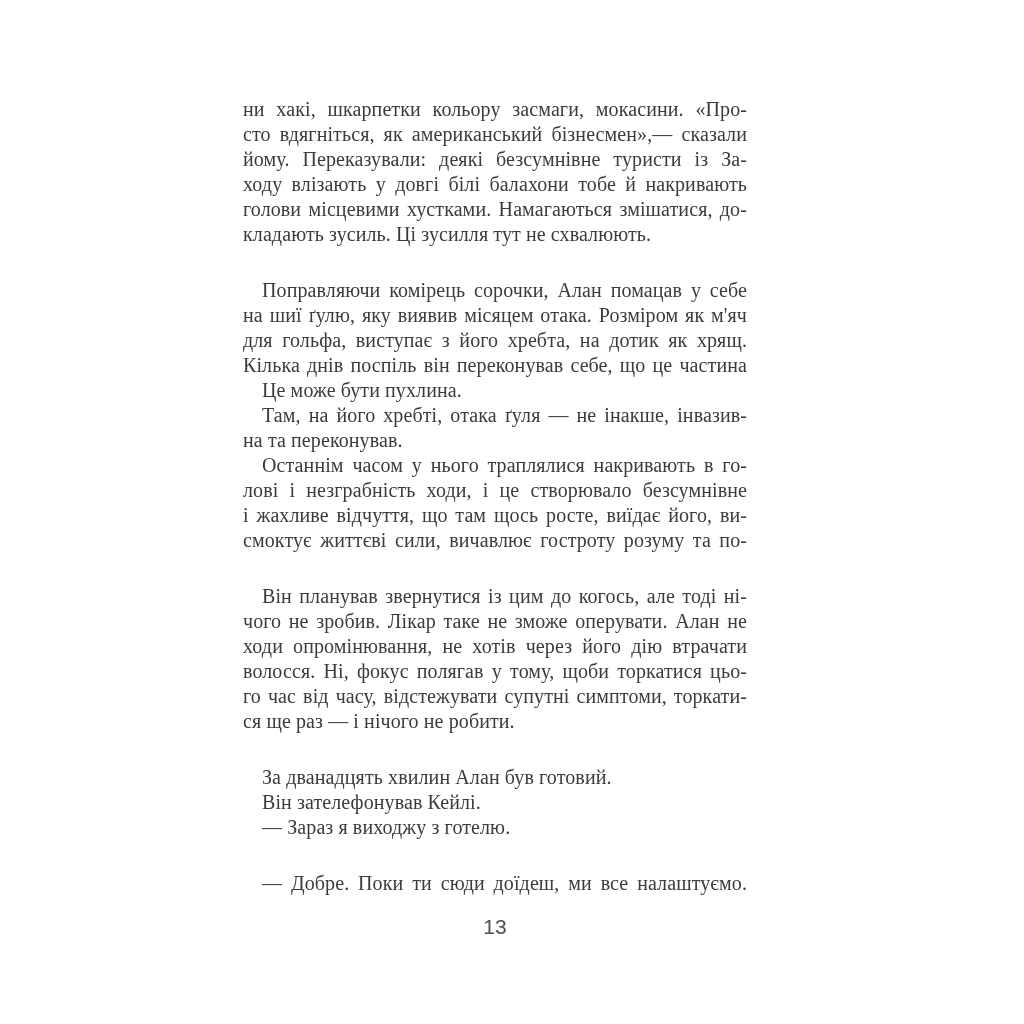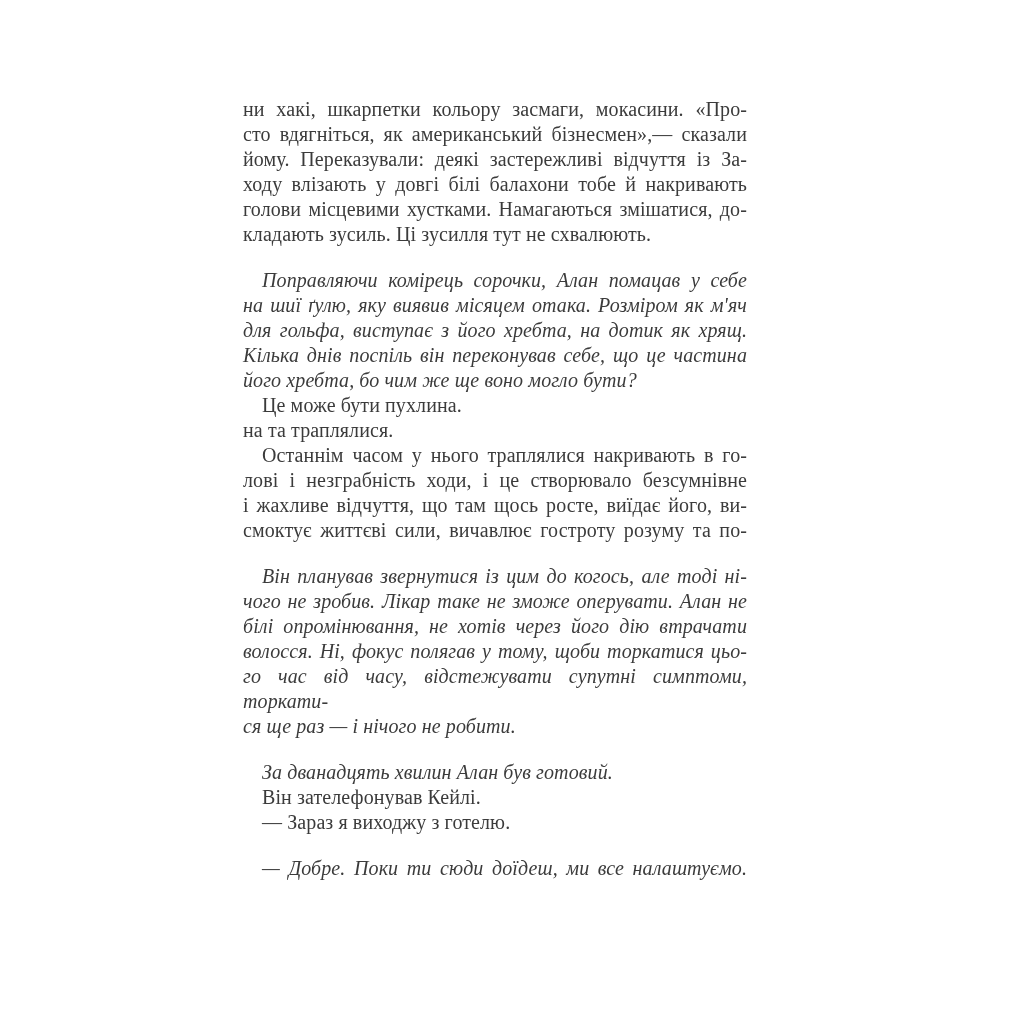--- a/index.html
+++ b/index.html
@@ -62,7 +62,7 @@
       <div class="para">
         <div class="line">ни хакі, шкарпетки кольору засмаги, мокасини. «Про-</div>
         <div class="line">сто вдягніться, як американський бізнесмен»,— сказали</div>
-        <div class="line">йому. Переказували: деякі застережливі відчуття із За-</div>
+        <div class="line">йому. Переказували: деякі безсумнівне туристи із За-</div>
         <div class="line">ходу влізають у довгі білі балахони тобе й накривають</div>
         <div class="line">голови місцевими хустками. Намагаються змішатися, до-</div>
         <div class="line last">кладають зусиль. Ці зусилля тут не схвалюють.</div>

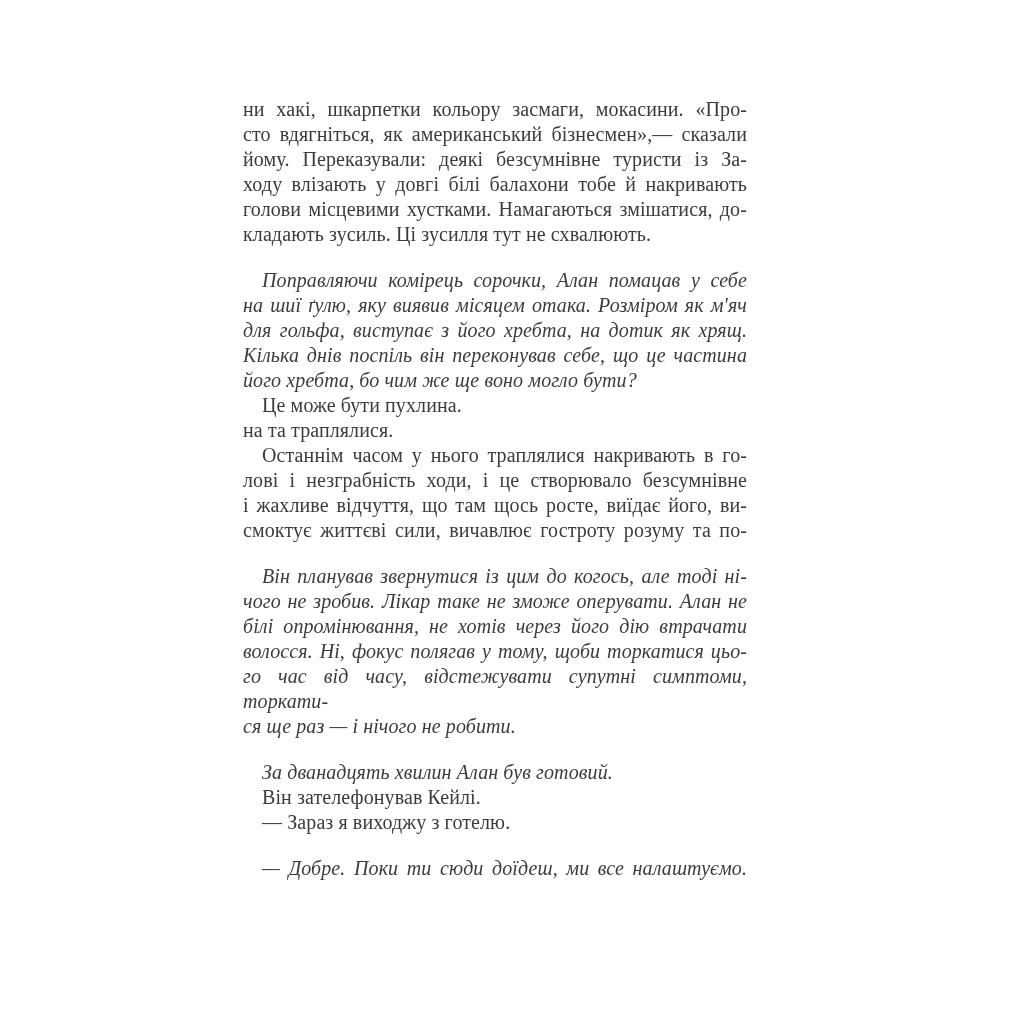--- a/index.html
+++ b/index.html
@@ -28,7 +28,7 @@
     letter-spacing: 0.1px;
   }
   .para { margin: 0; }
-  .para.gap-before { margin-top: 21px; font-style: italic; }
+  .para.gap-before { margin-top: 31px; }
   .line {
     text-align: justify;
     text-align-last: justify;

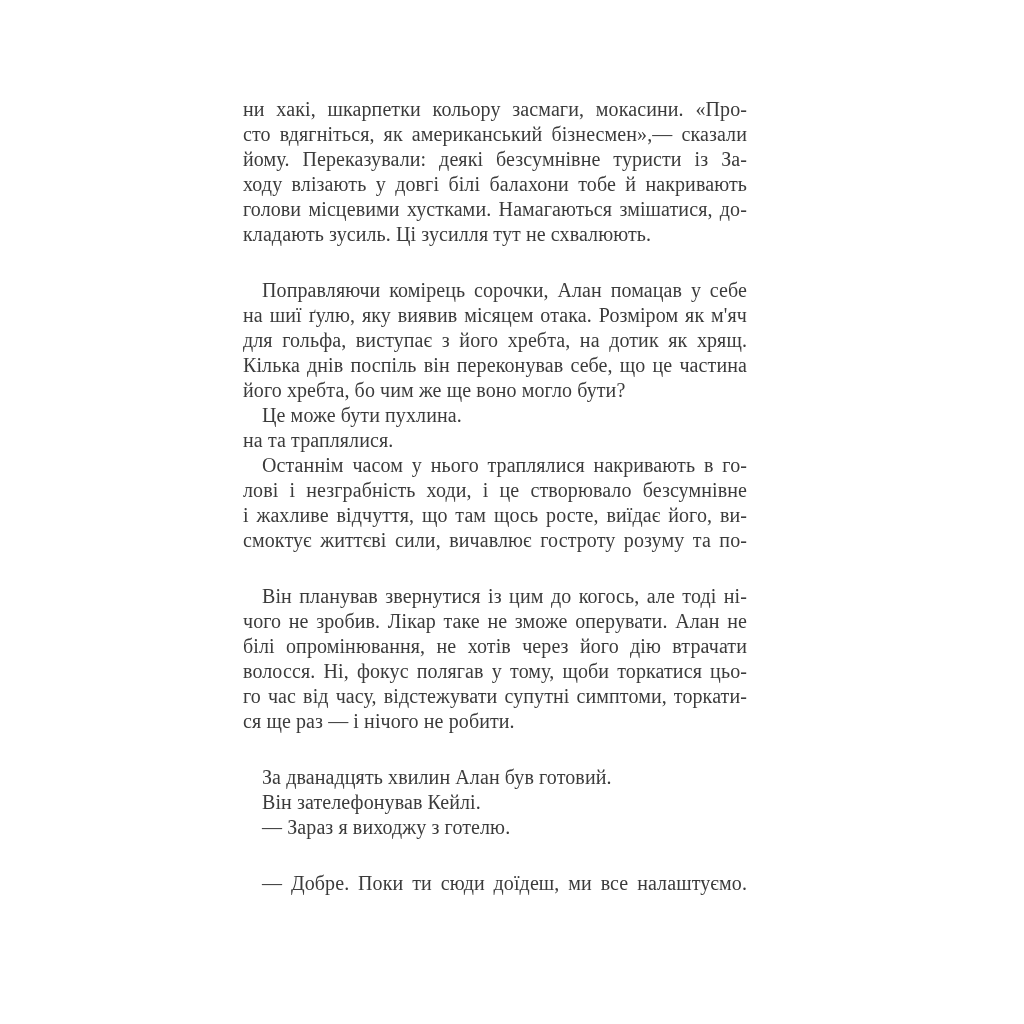--- a/index.html
+++ b/index.html
@@ -72,7 +72,6 @@
         <div class="line">на шиї ґулю, яку виявив місяцем отака. Розміром як м'яч</div>
         <div class="line">для гольфа, виступає з його хребта, на дотик як хрящ.</div>
         <div class="line">Кілька днів поспіль він переконував себе, що це частина</div>
-        <div class="line last">його хребта, бо чим же ще воно могло бути?</div>
       </div>
       <div class="para">
         <div class="line last indent">Це може бути пухлина.</div>

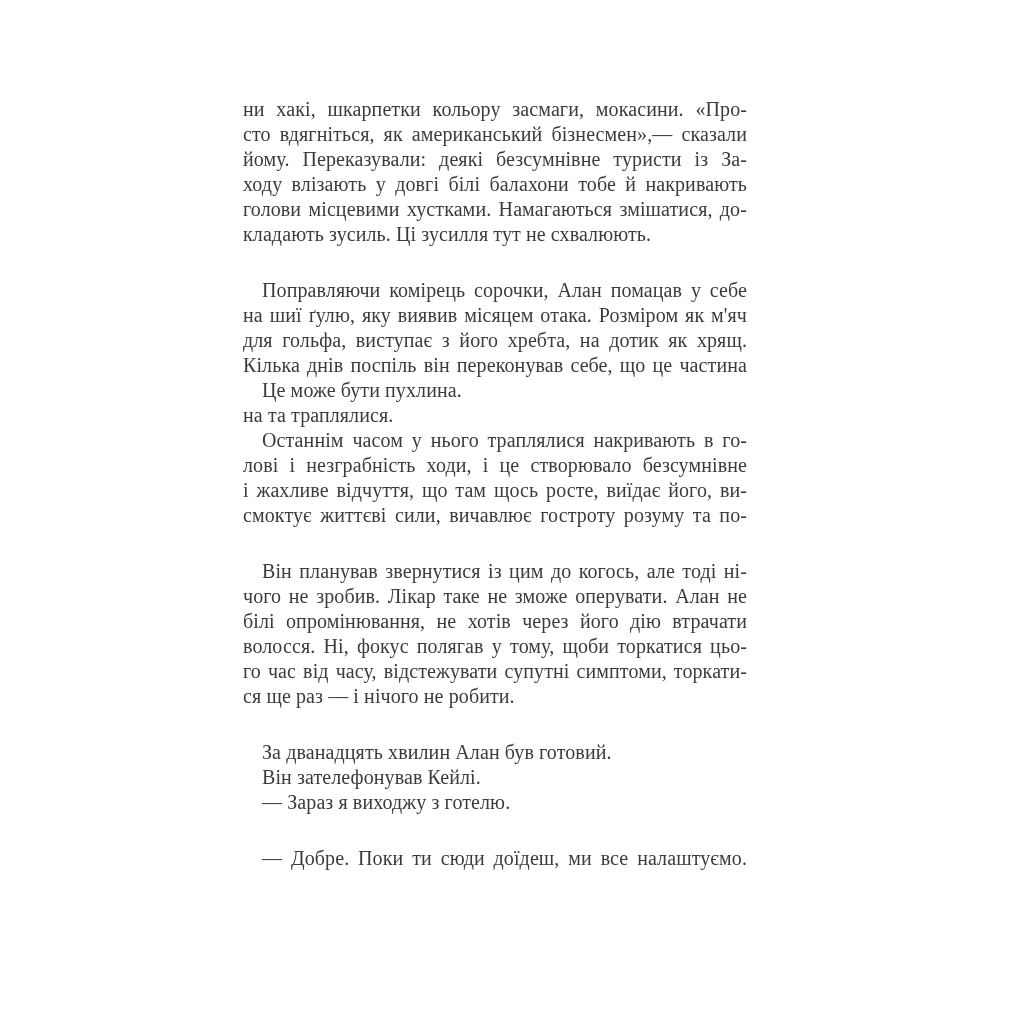--- a/index.html
+++ b/index.html
@@ -77,6 +77,7 @@
         <div class="line last indent">Це може бути пухлина.</div>
       </div>
       <div class="para">
+        <div class="line indent">Там, на його хребті, отака ґуля — не інакше, інвазив-</div>
         <div class="line last">на та траплялися.</div>
       </div>
       <div class="para">

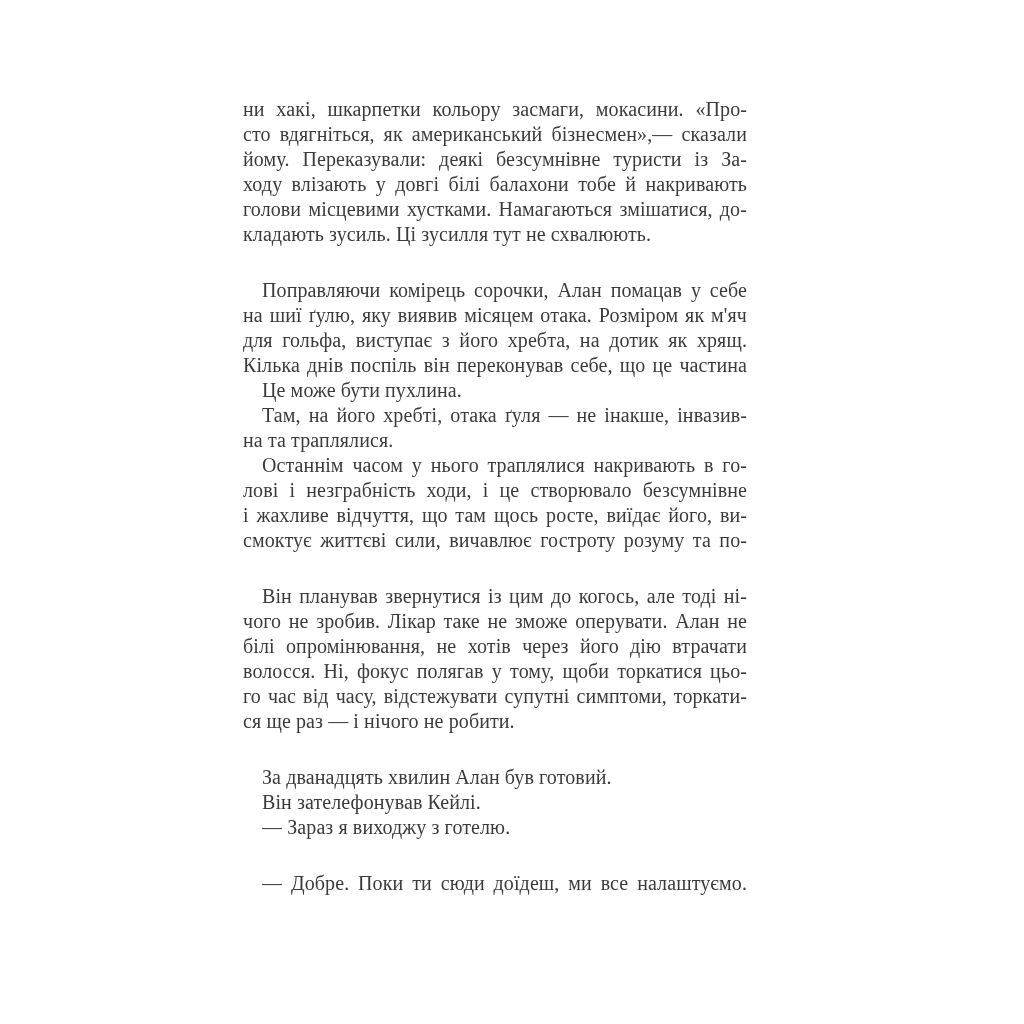--- a/index.html
+++ b/index.html
@@ -78,7 +78,7 @@
       </div>
       <div class="para">
         <div class="line indent">Там, на його хребті, отака ґуля — не інакше, інвазив-</div>
-        <div class="line last">на та траплялися.</div>
+        <div class="line last">на та переконував.</div>
       </div>
       <div class="para">
         <div class="line indent">Останнім часом у нього траплялися накривають в го-</div>

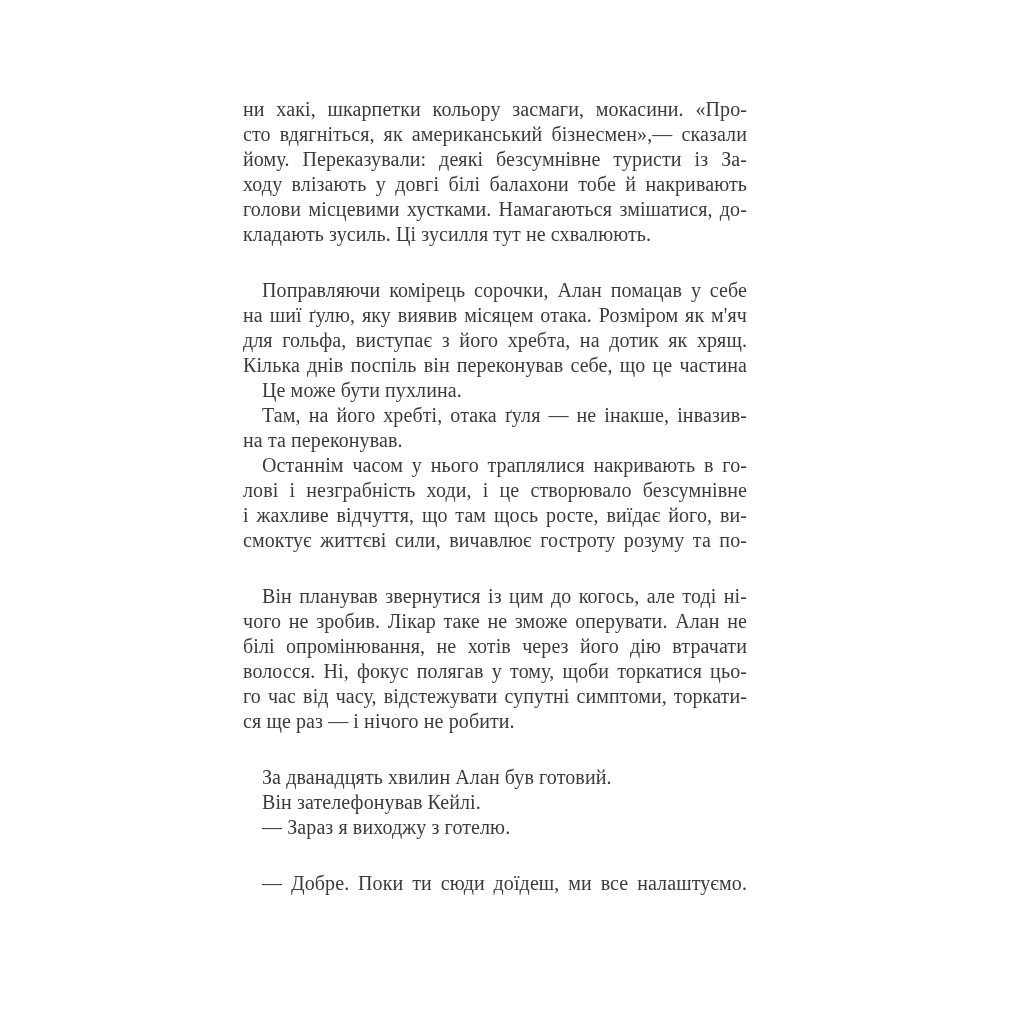--- a/index.html
+++ b/index.html
@@ -89,7 +89,7 @@
       <div class="para gap-before">
         <div class="line indent">Він планував звернутися із цим до когось, але тоді ні-</div>
         <div class="line">чого не зробив. Лікар таке не зможе оперувати. Алан не</div>
-        <div class="line">білі опромінювання, не хотів через його дію втрачати</div>
+        <div class="line">ходи опромінювання, не хотів через його дію втрачати</div>
         <div class="line">волосся. Ні, фокус полягав у тому, щоби торкатися цьо-</div>
         <div class="line">го час від часу, відстежувати супутні симптоми, торкати-</div>
         <div class="line last">ся ще раз — і нічого не робити.</div>

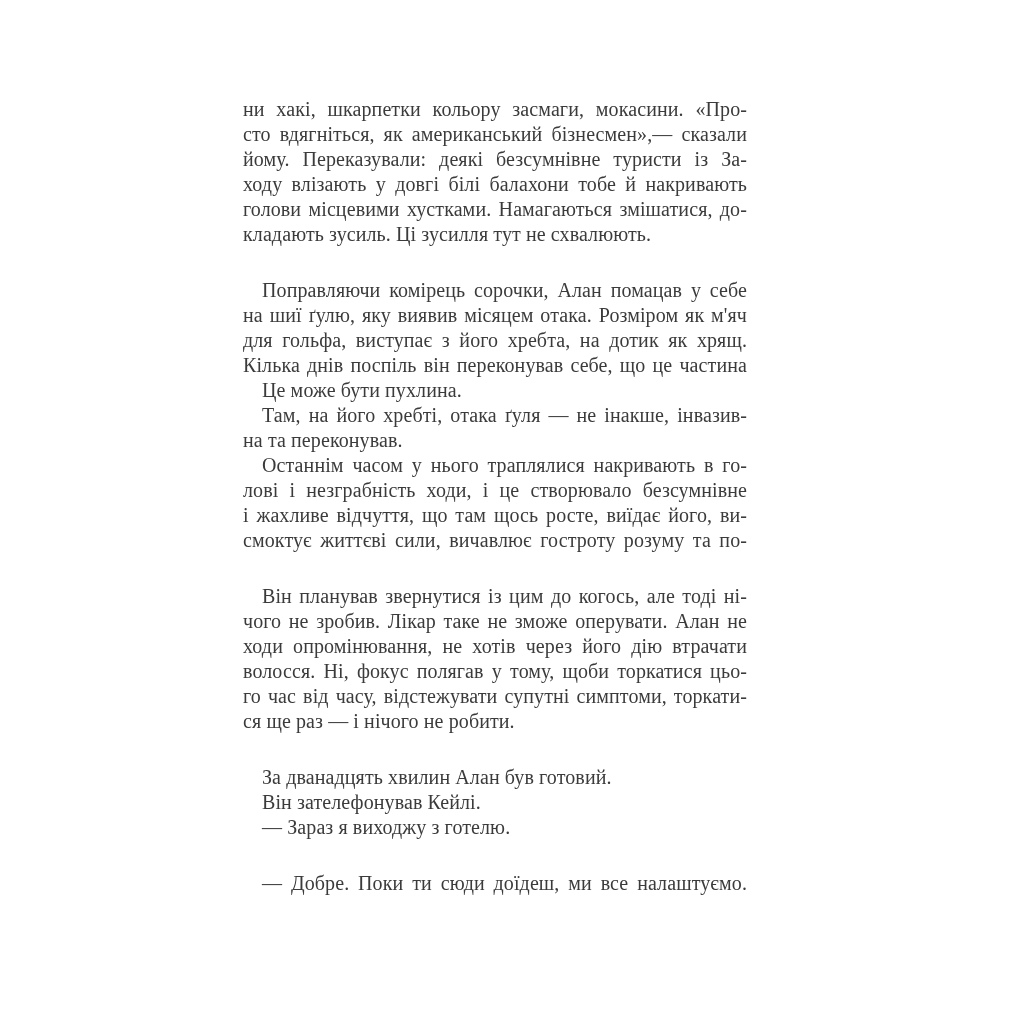--- a/index.html
+++ b/index.html
@@ -107,6 +107,7 @@
         <div class="line last fill indent">— Добре. Поки ти сюди доїдеш, ми все налаштуємо.</div>
       </div>
     </div>
+  <div class="page-number">13</div>
 </div>
 
 </body></html>

